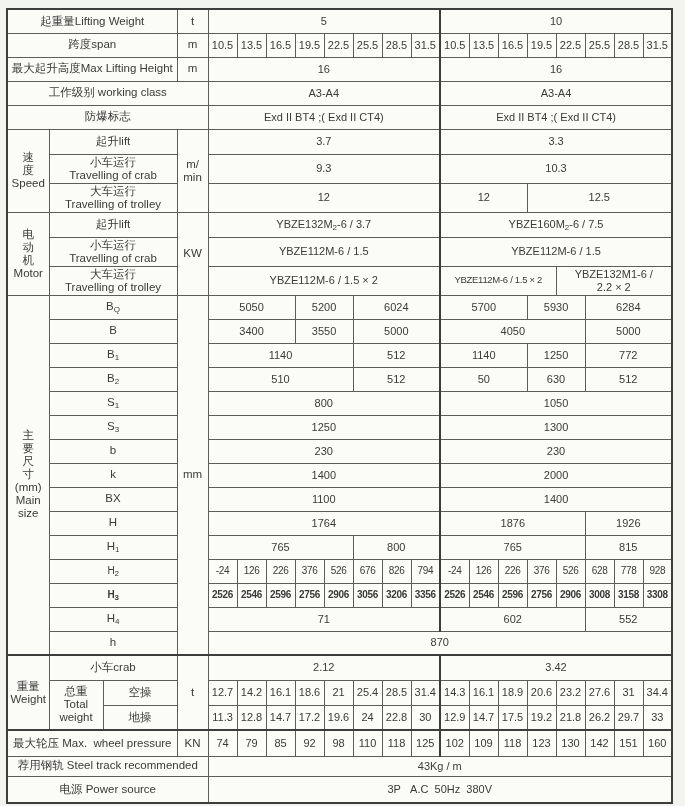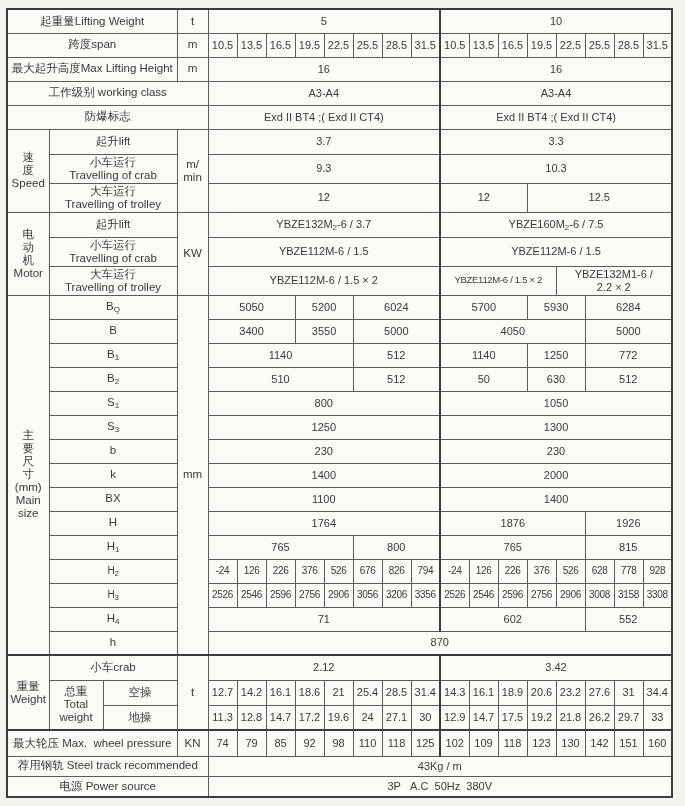--- a/index.html
+++ b/index.html
@@ -270,7 +270,7 @@
           <td>778</td>
           <td>928</td>
         </tr>
-        <tr class="xs" style="height: 24px;">
+        <tr class="xs" style="height: 24px; font-weight: bold;">
           <td colspan="2" class="lab"><span>H</span><sub>3</sub></td>
           <td>2526</td>
           <td>2546</td>

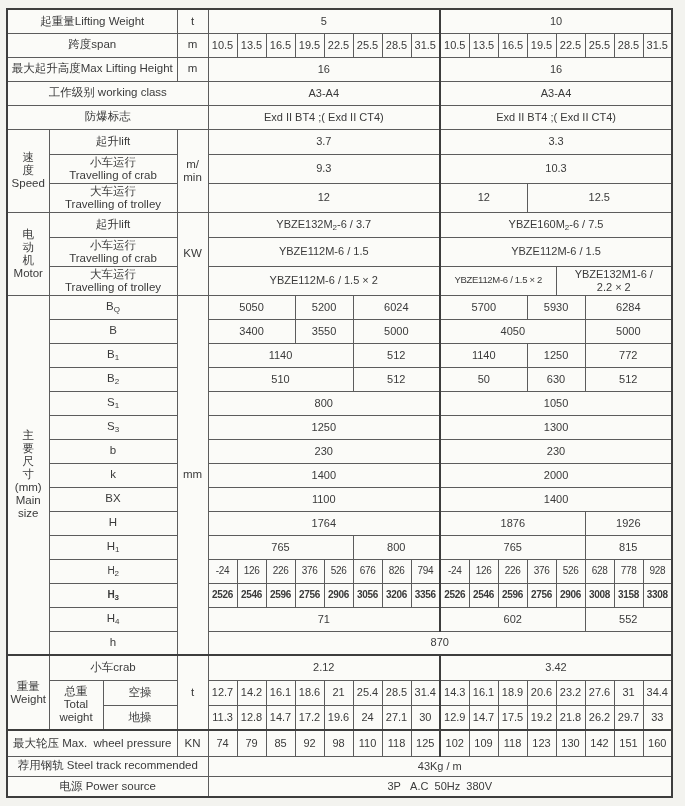--- a/index.html
+++ b/index.html
@@ -341,7 +341,7 @@
           <td>17.2</td>
           <td>19.6</td>
           <td>24</td>
-          <td>27.1</td>
+          <td>22.8</td>
           <td>30</td>
           <td class="tL">12.9</td>
           <td>14.7</td>

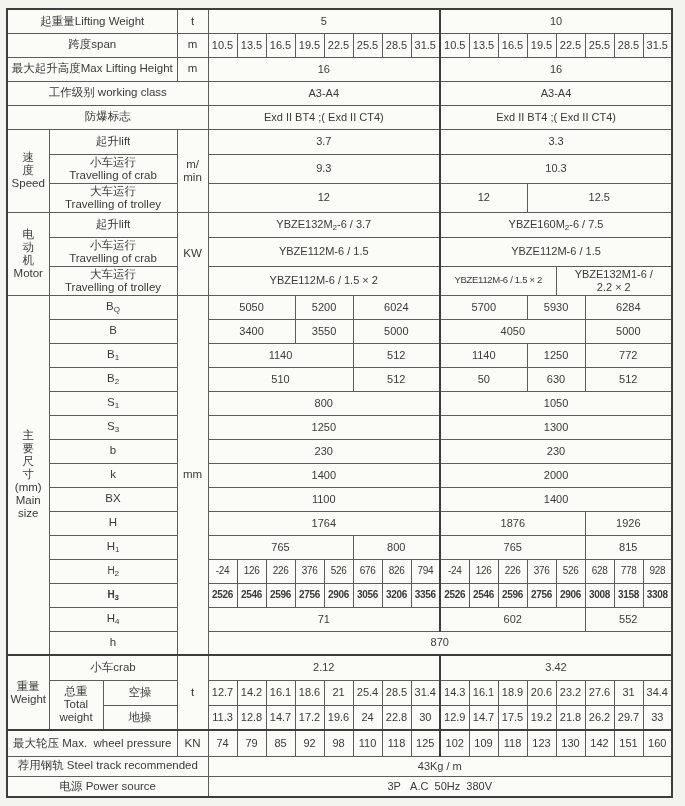--- a/index.html
+++ b/index.html
@@ -376,7 +376,7 @@
           <td colspan="4" class="lab">荐用钢轨 Steel track recommended</td>
           <td colspan="16">43Kg / m</td>
         </tr>
-        <tr style="height: 21px;">
+        <tr style="height: 27px;">
           <td colspan="4" class="lab">电源 Power source</td>
           <td colspan="16">3P&nbsp;&nbsp;&nbsp;A.C&nbsp;&nbsp;50Hz&nbsp;&nbsp;380V</td>
         </tr>

